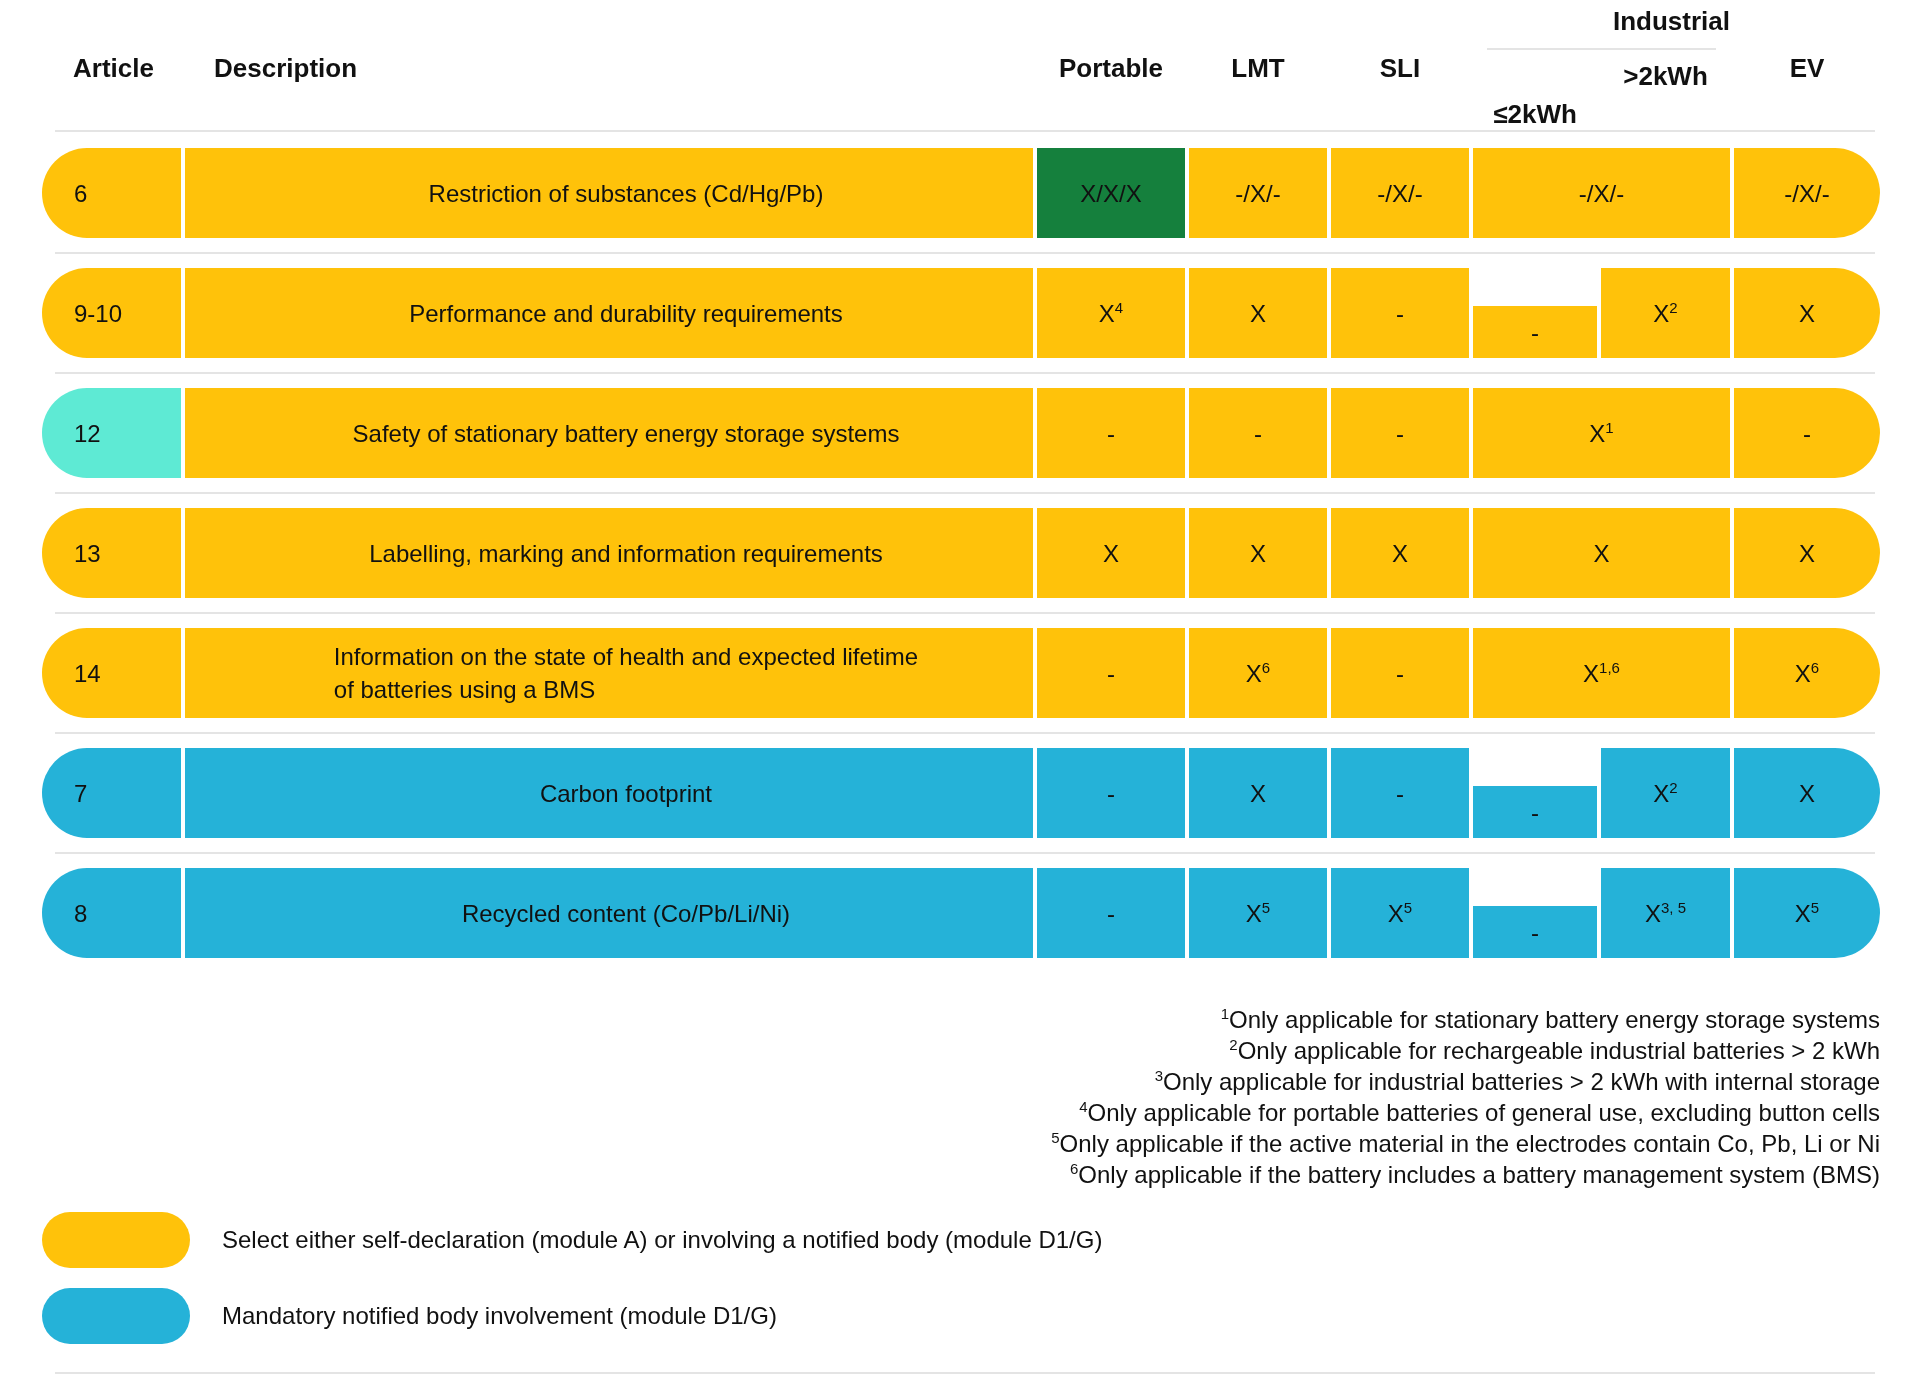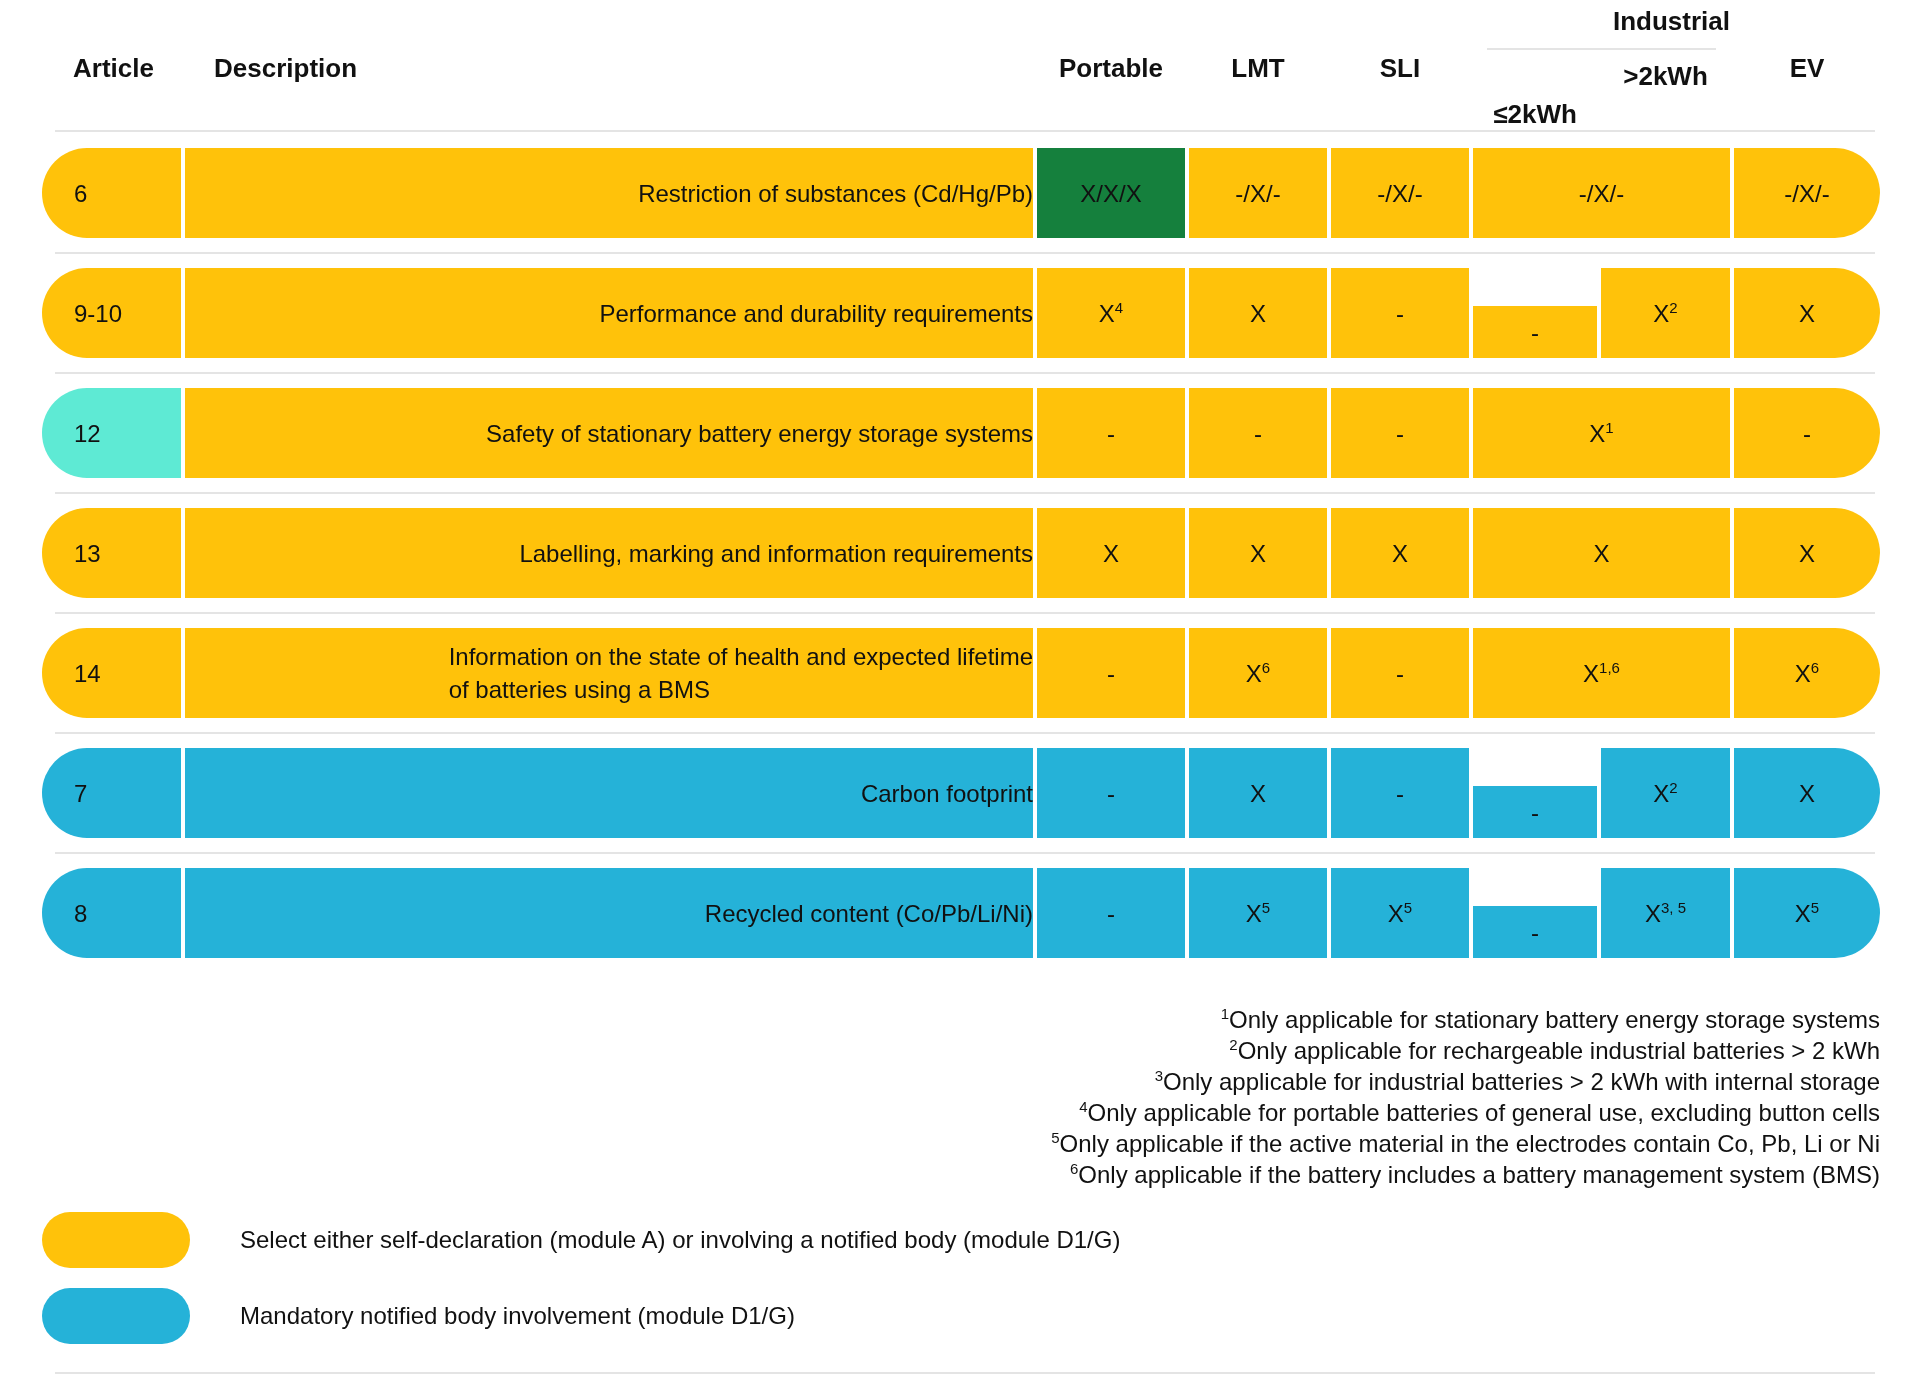--- a/index.html
+++ b/index.html
@@ -47,7 +47,7 @@
     font-size: 24px; line-height: 33px;
   }
   .cell.article { justify-content: flex-start; padding-left: 32px; border-radius: 45px 0 0 45px; }
-  .cell.desc { justify-content: flex-end; padding-left: 34px; }
+  .cell.desc { justify-content: center; padding-left: 34px; }
   .cell.desc span { white-space: pre-line; }
   .cell.ev-cap { border-radius: 0 45px 45px 0; }
   .val sup, .footnote sup { font-size: 15px; line-height: 0; vertical-align: super; }

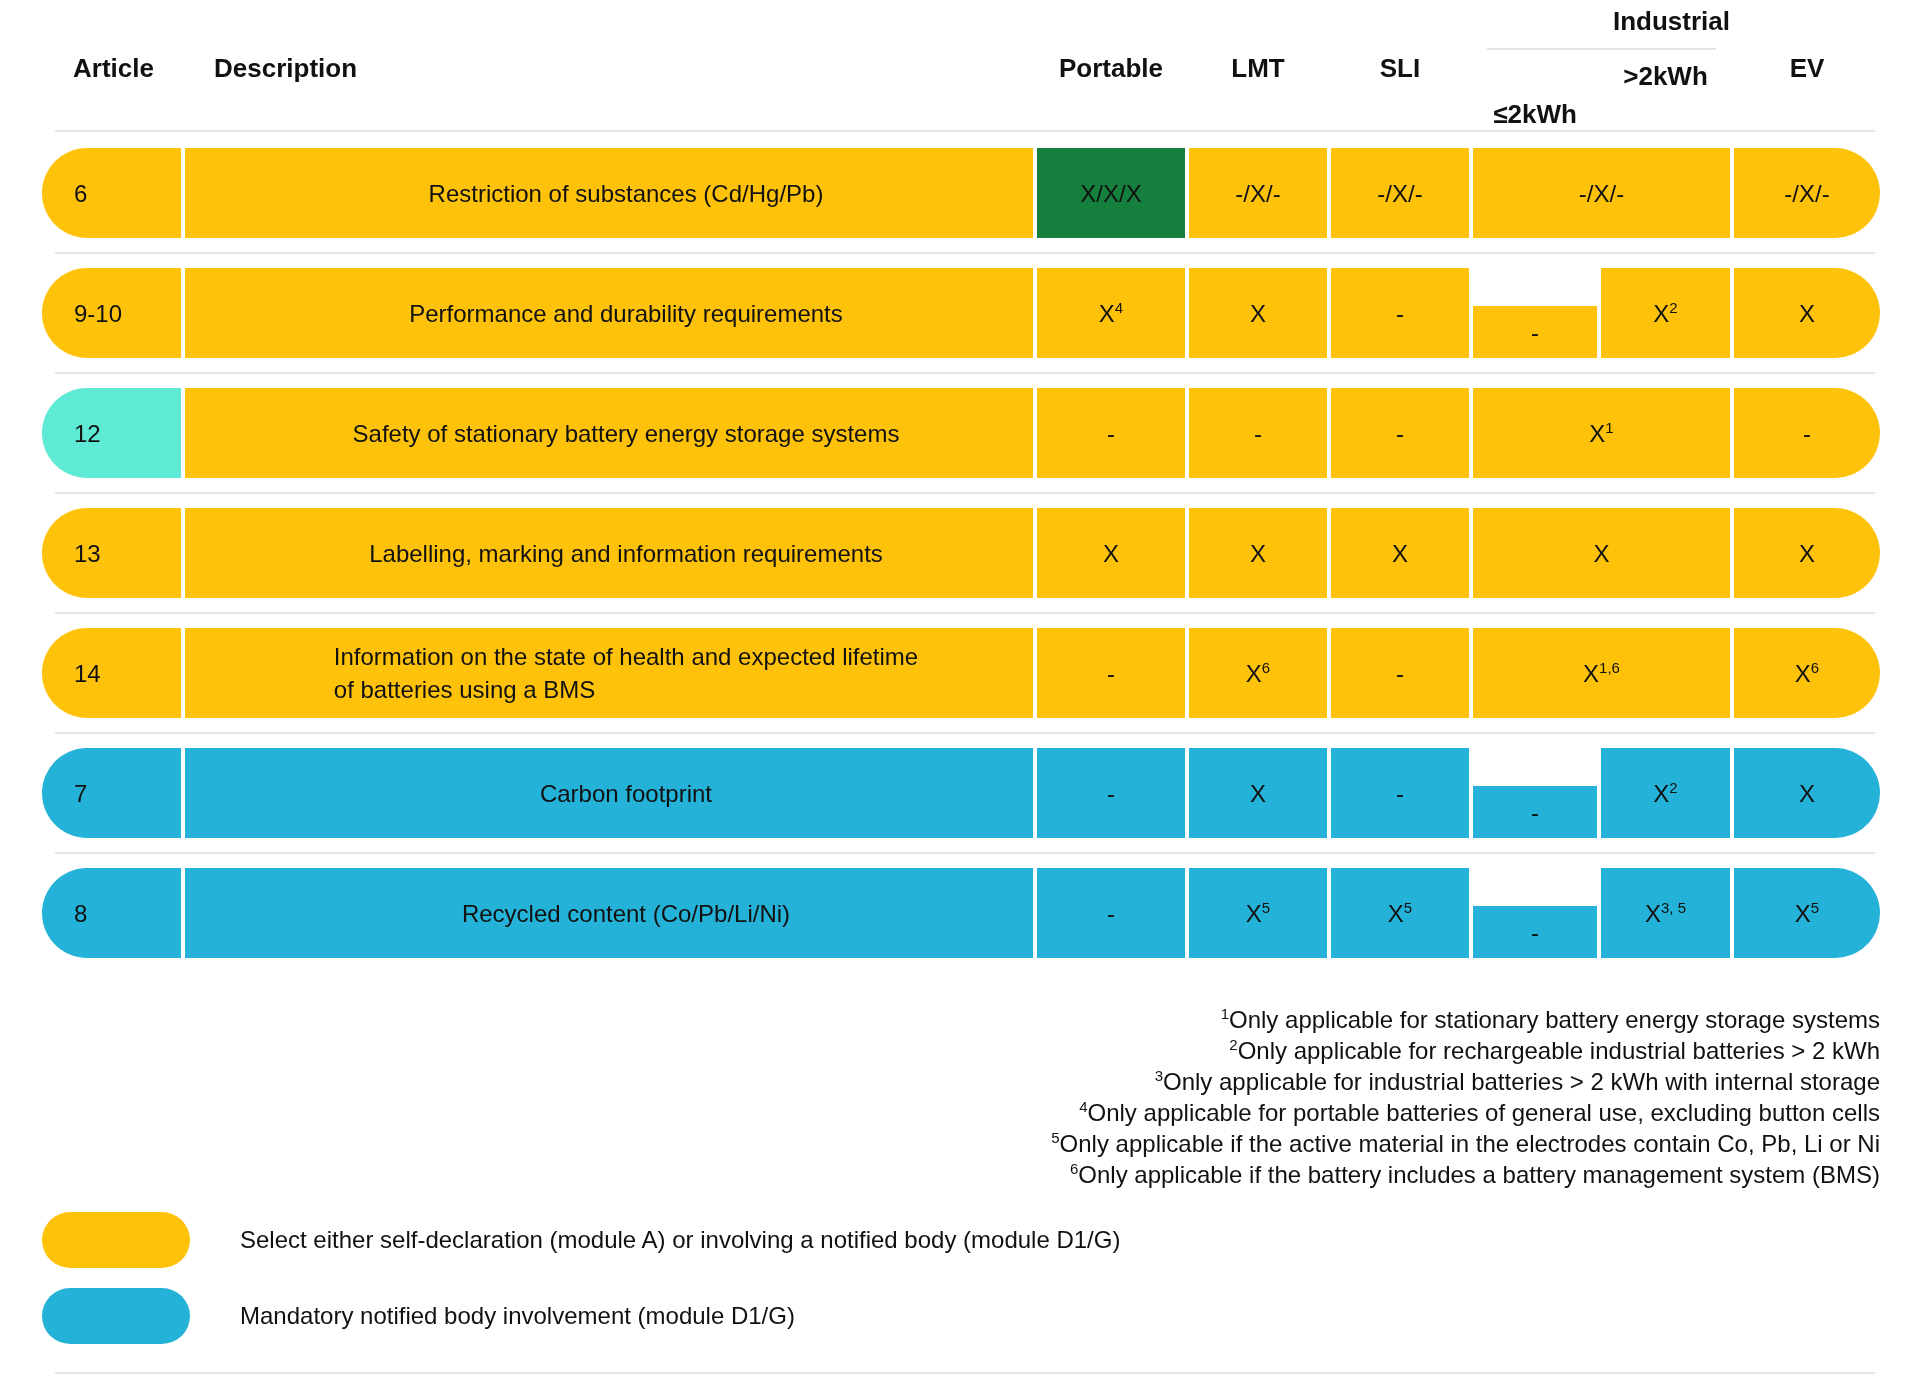--- a/index.html
+++ b/index.html
@@ -58,7 +58,7 @@
 
   
   .legend { margin-top: 22px; }
-  .legend-item { display: flex; align-items: center; margin-bottom: 20px; gap: 18px; }
+  .legend-item { display: flex; align-items: center; margin-bottom: 20px; }
   .legend-pill { width: 148px; height: 56px; border-radius: 28px; flex: 0 0 148px; }
   .legend-text { margin-left: 32px; font-size: 24px; }
 </style>

